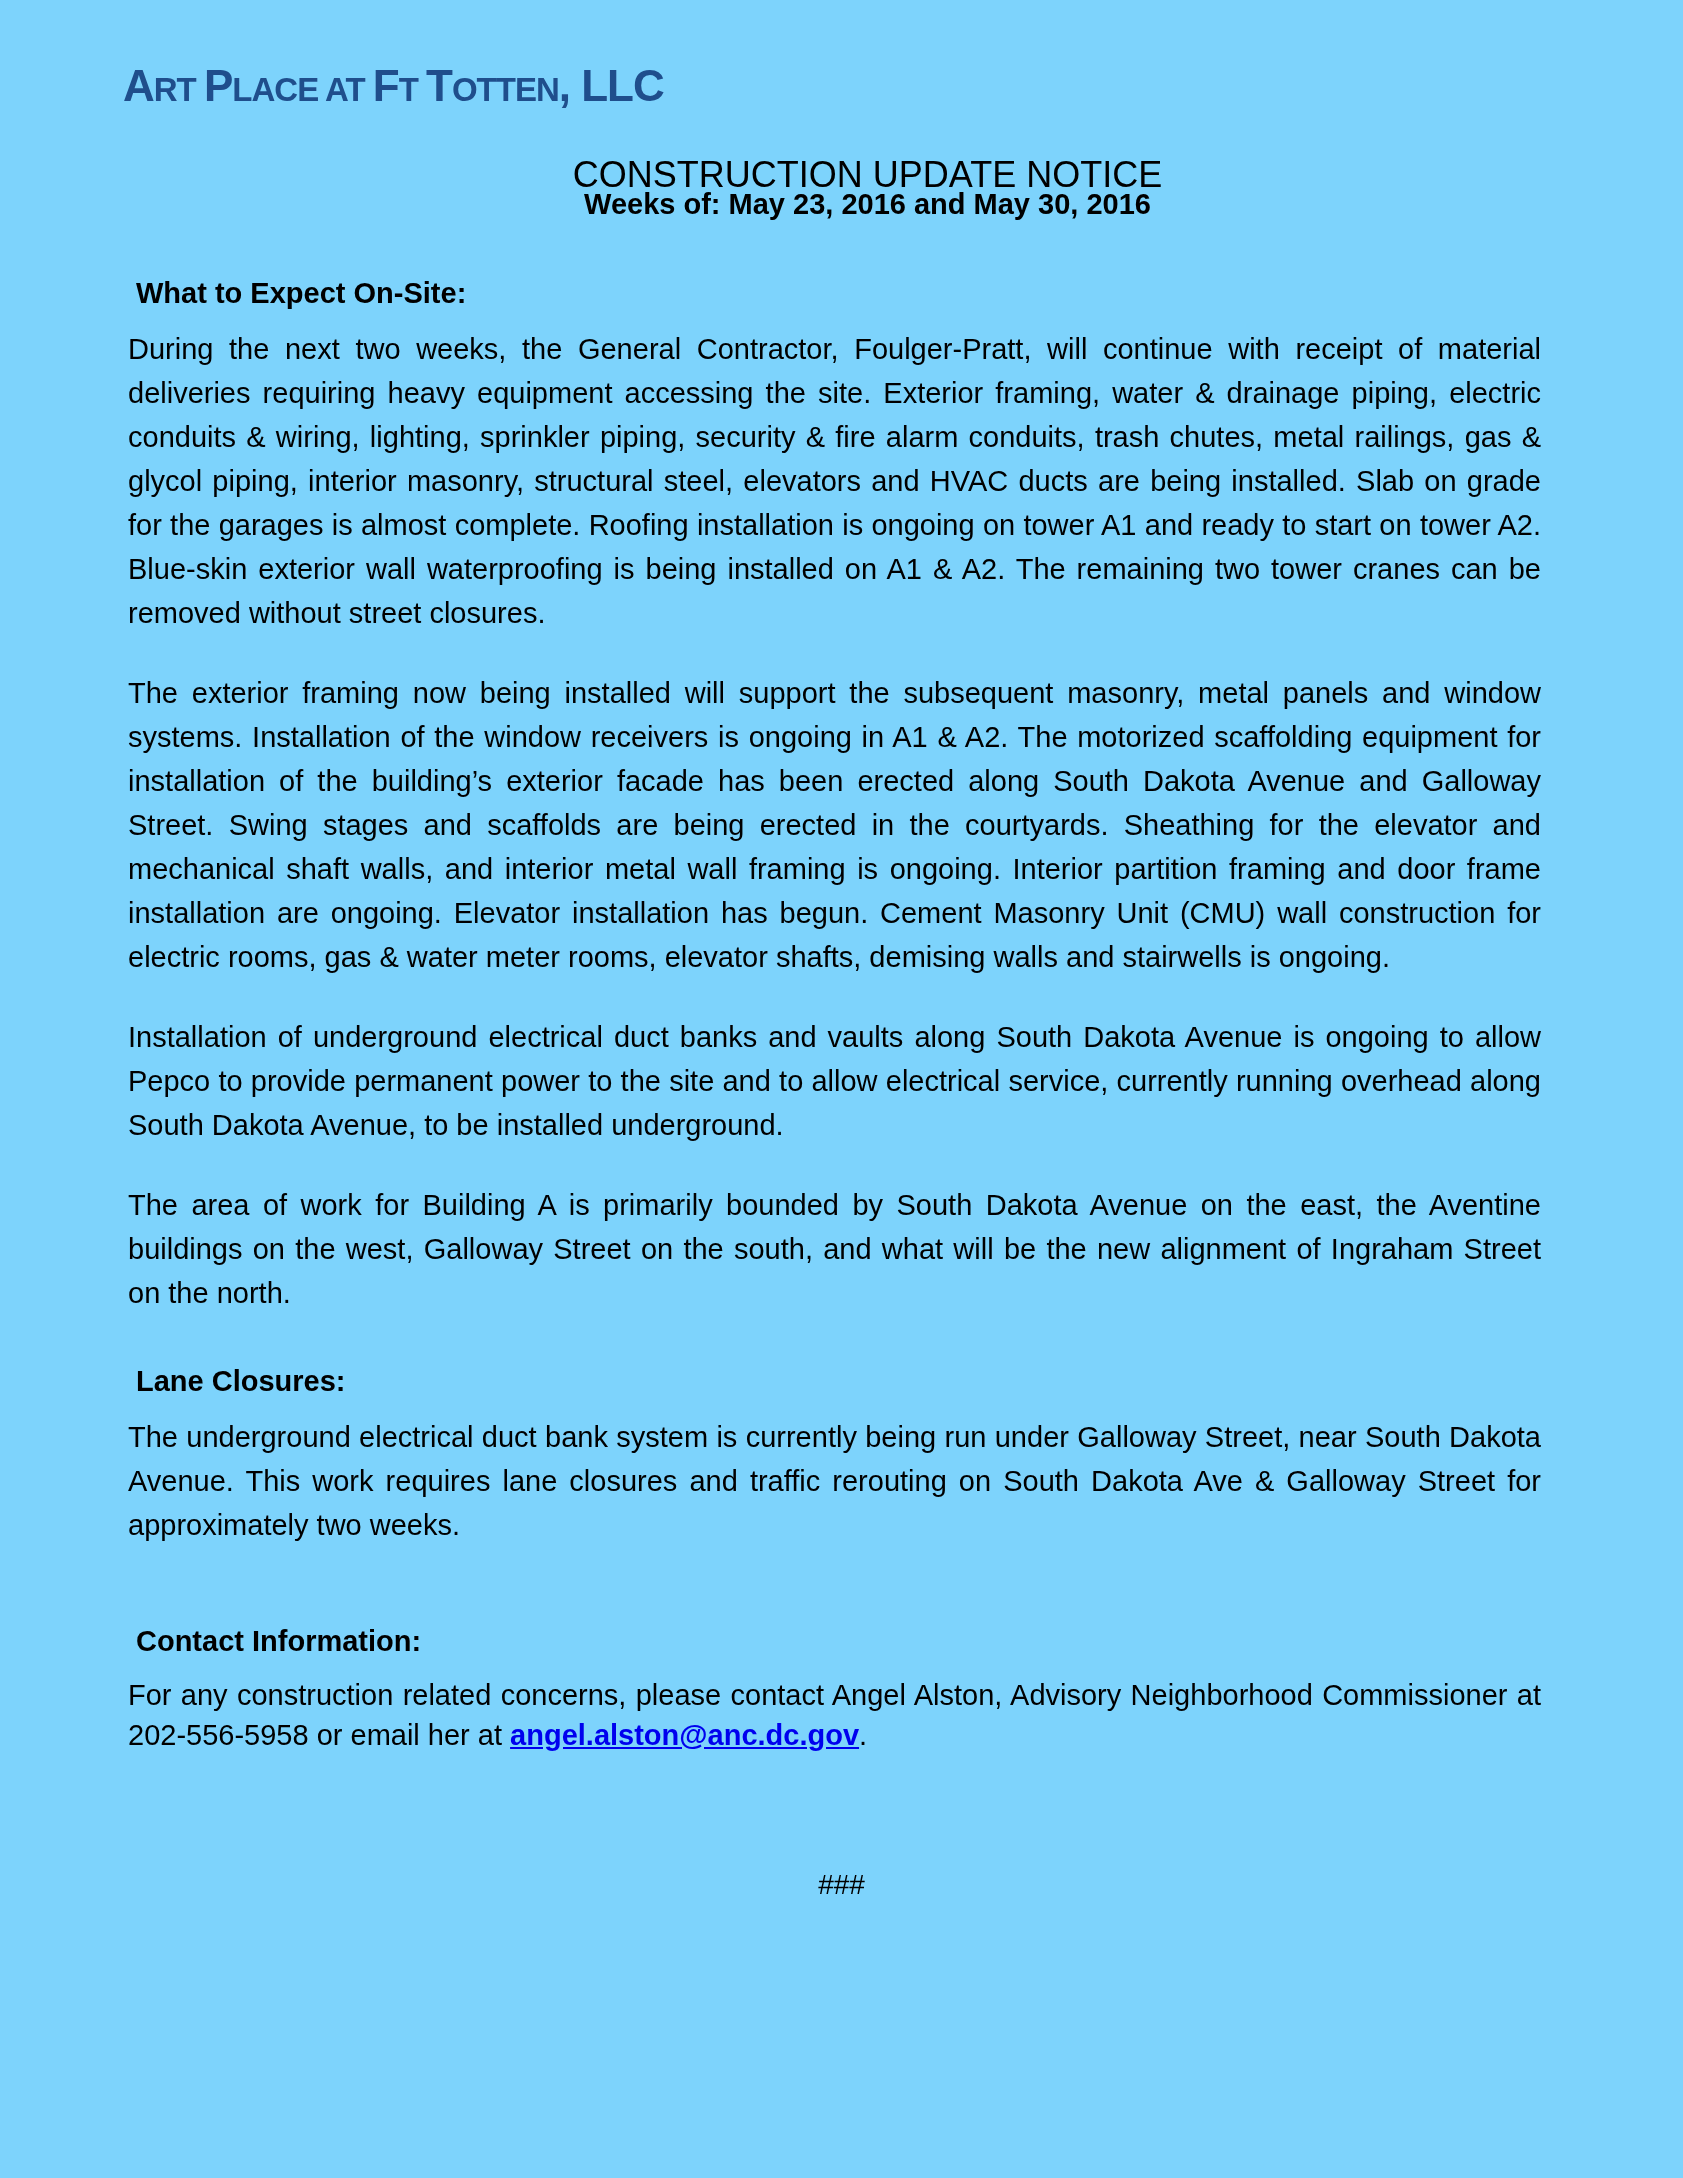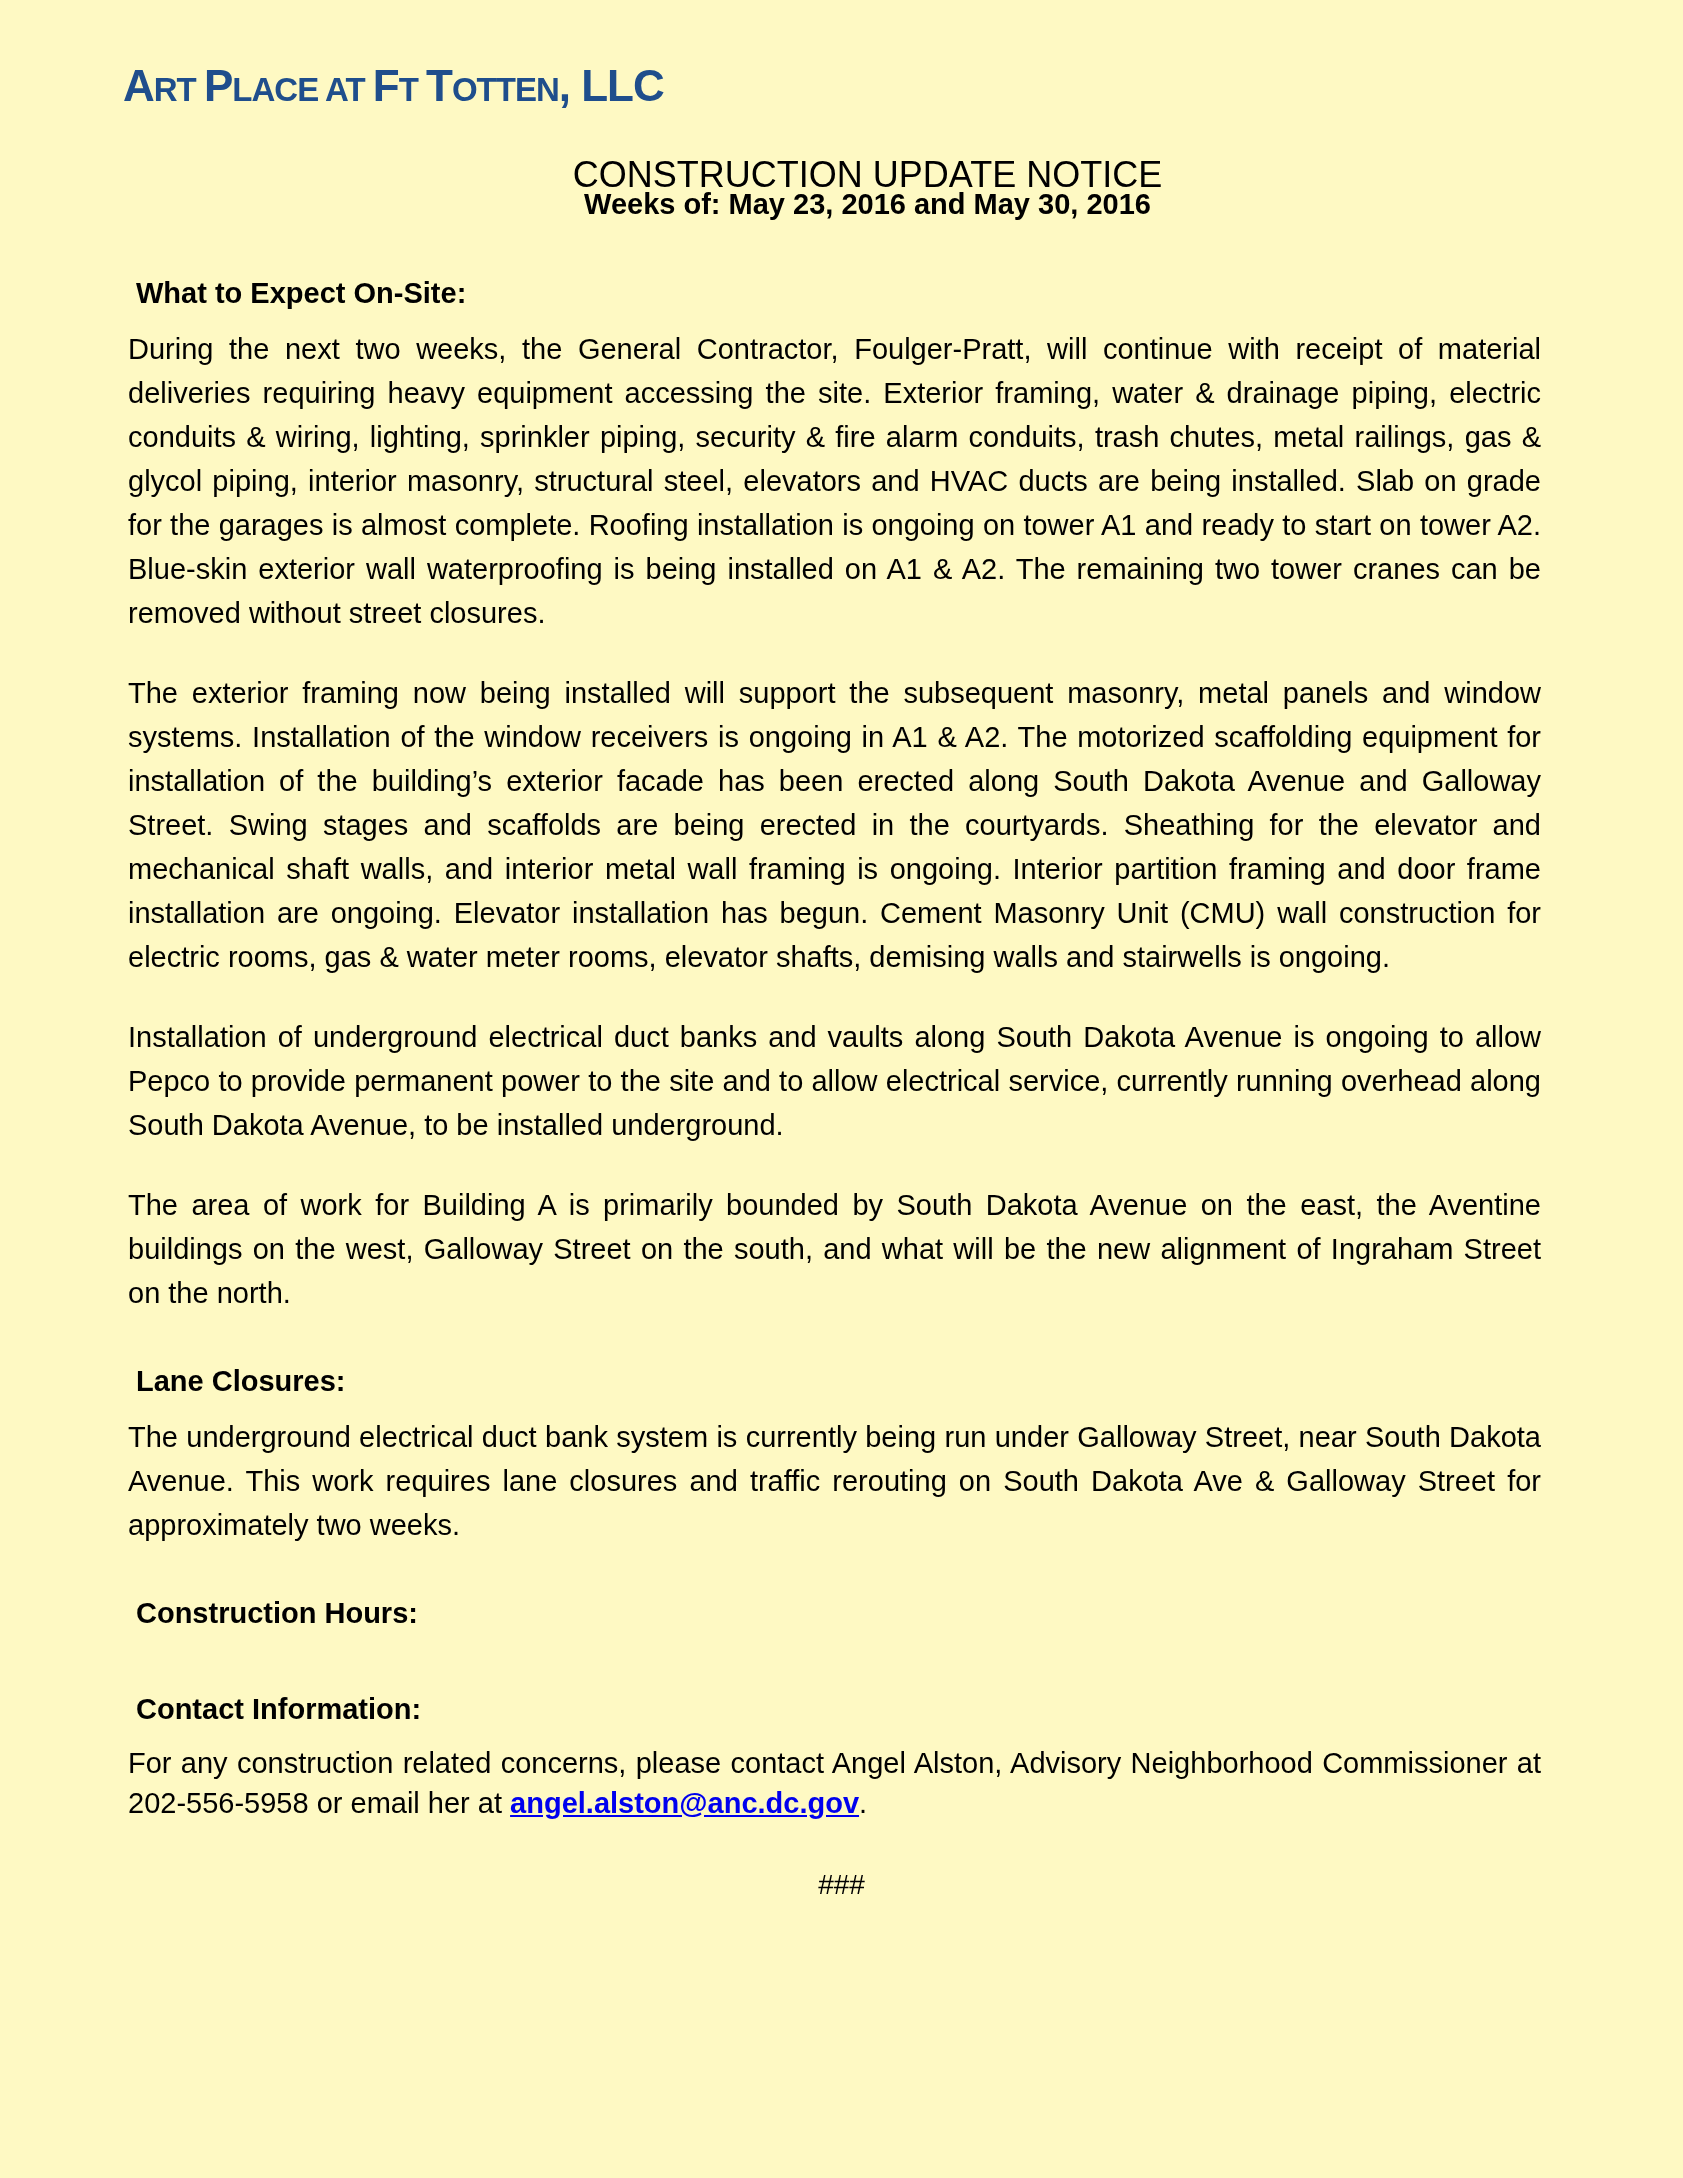--- a/index.html
+++ b/index.html
@@ -4,7 +4,7 @@
 <style>
   html, body { margin:0; padding:0; background:#ffffff; }
   body { width:1683px; height:2178px; position:relative; overflow:hidden; }
-  .page { position:absolute; left:0; top:0; width:1683px; height:2178px; background:#fef9c3; }
+  .page { position:absolute; left:0; top:0; width:1683px; height:2178px; background:#7dd3fc; }
   .company {
     position:absolute; left:123px; top:61px;
     font-family:"Liberation Sans", sans-serif; font-weight:bold;

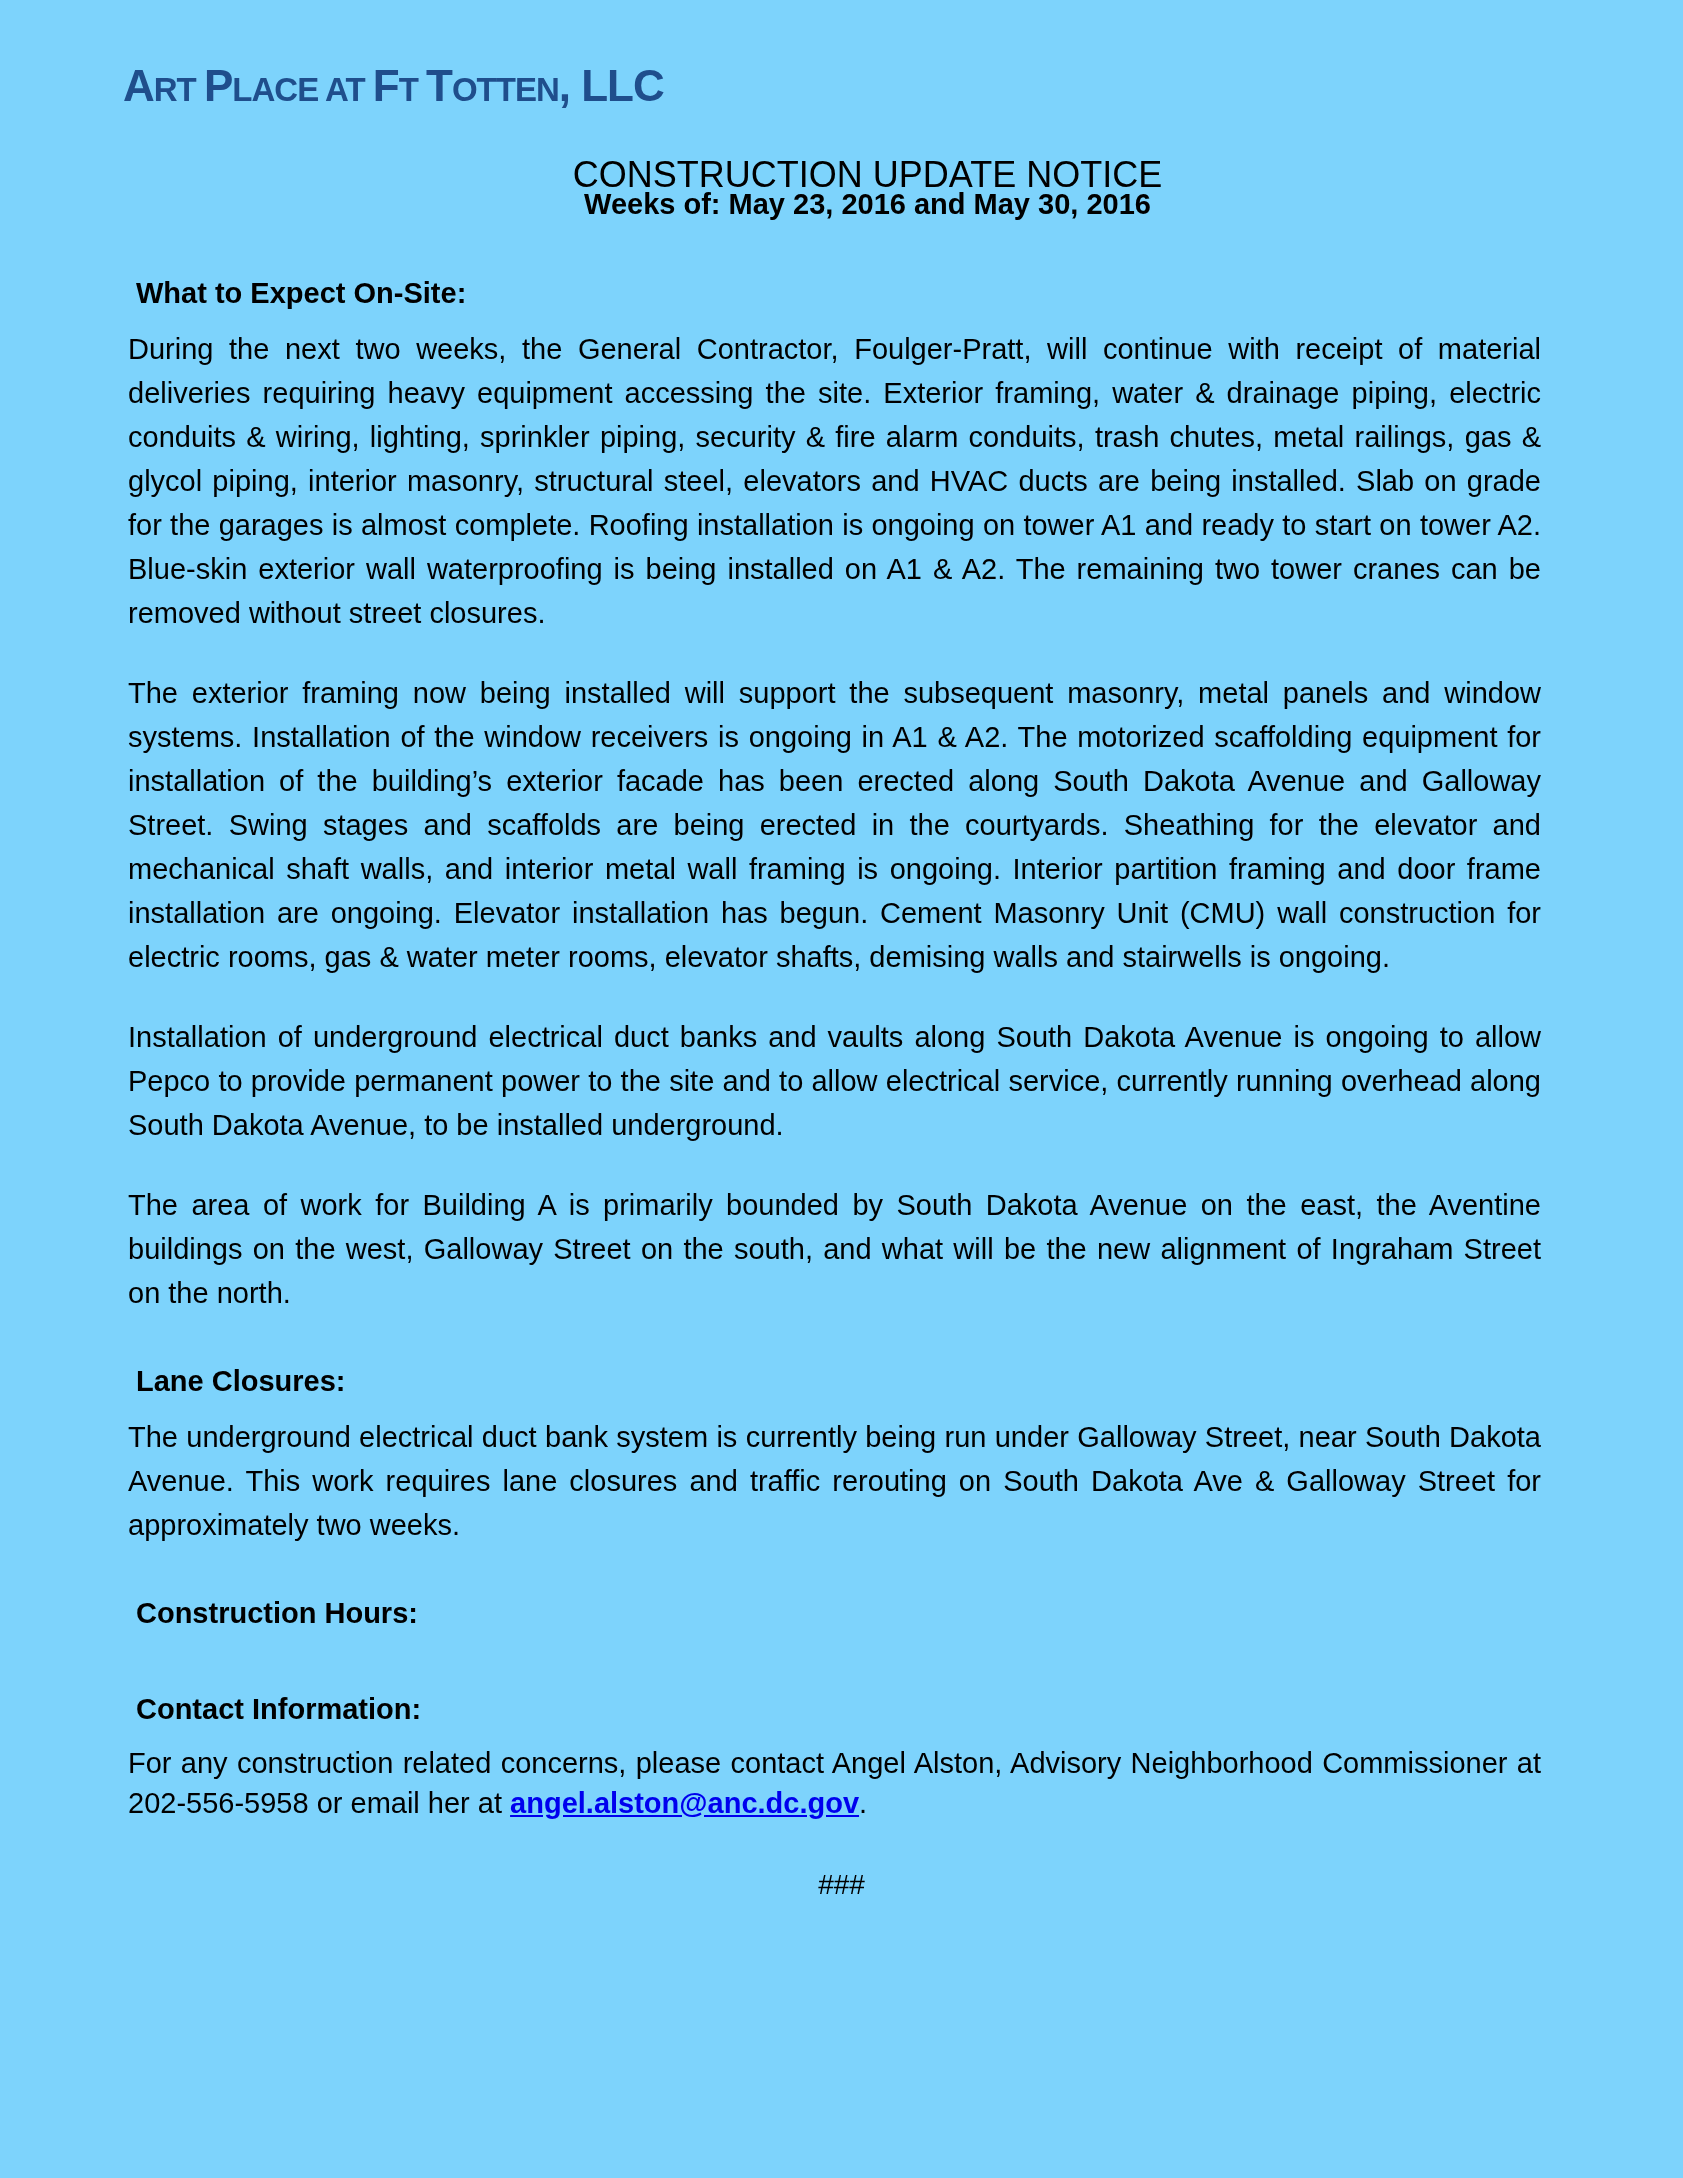--- a/index.html
+++ b/index.html
@@ -49,7 +49,6 @@
     <p class="p">The underground electrical duct bank system is currently being run under Galloway Street, near South Dakota Avenue.  This work requires lane closures and traffic rerouting on South Dakota Ave &amp; Galloway Street for approximately two weeks.</p>
     <div class="gap"></div>
 
-    <p class="h">Construction Hours:</p>
     <div class="gap"></div>
 
     <p class="h">Contact Information:</p>

